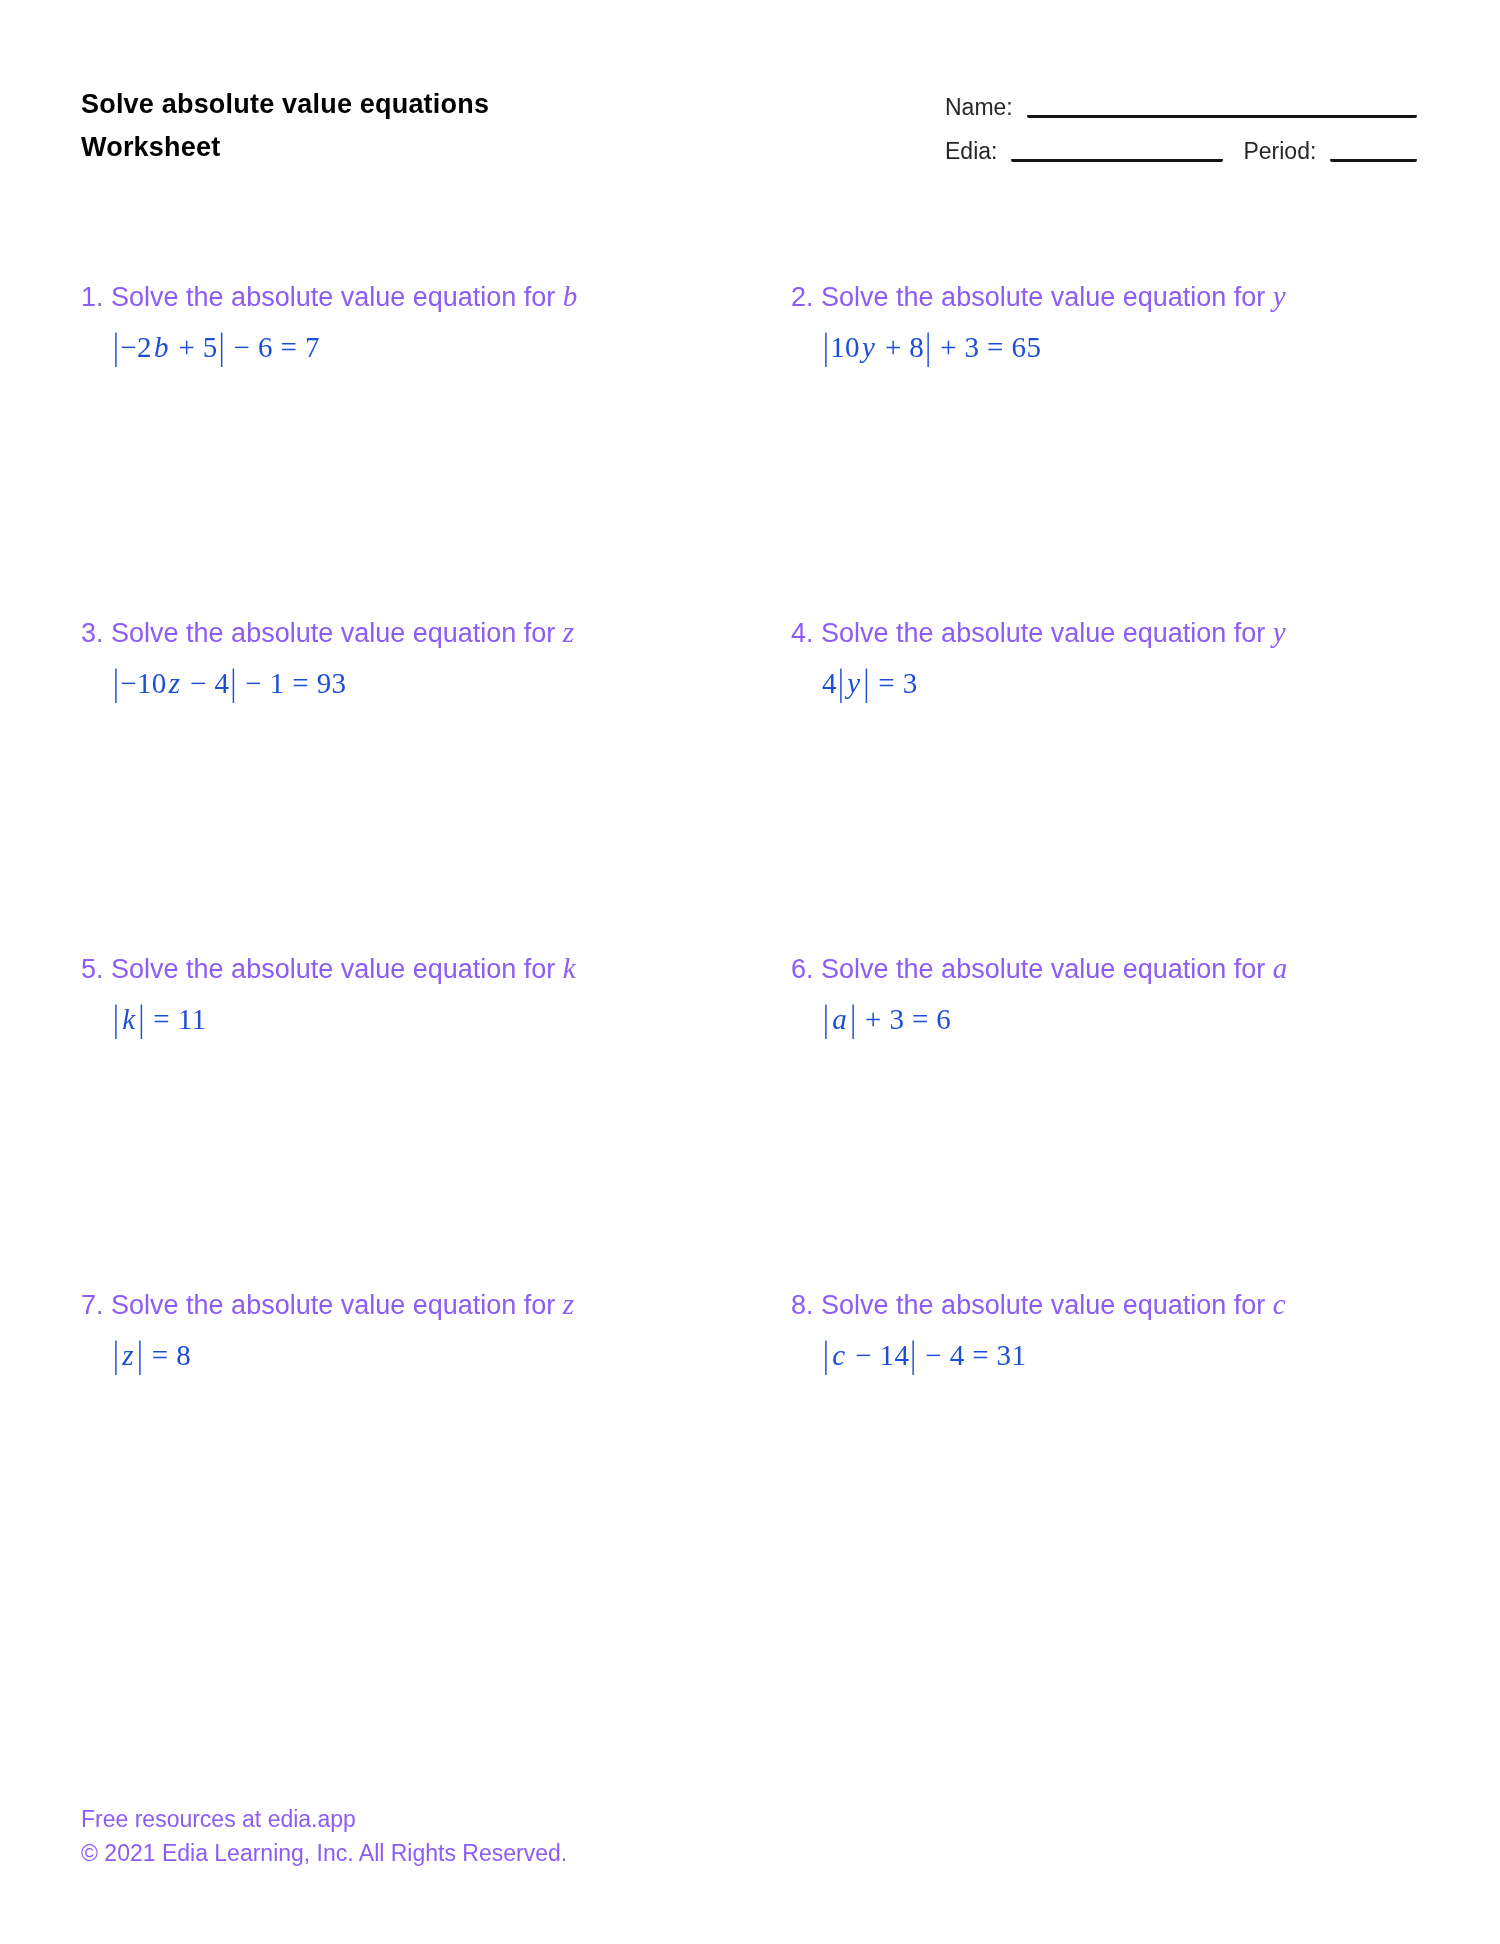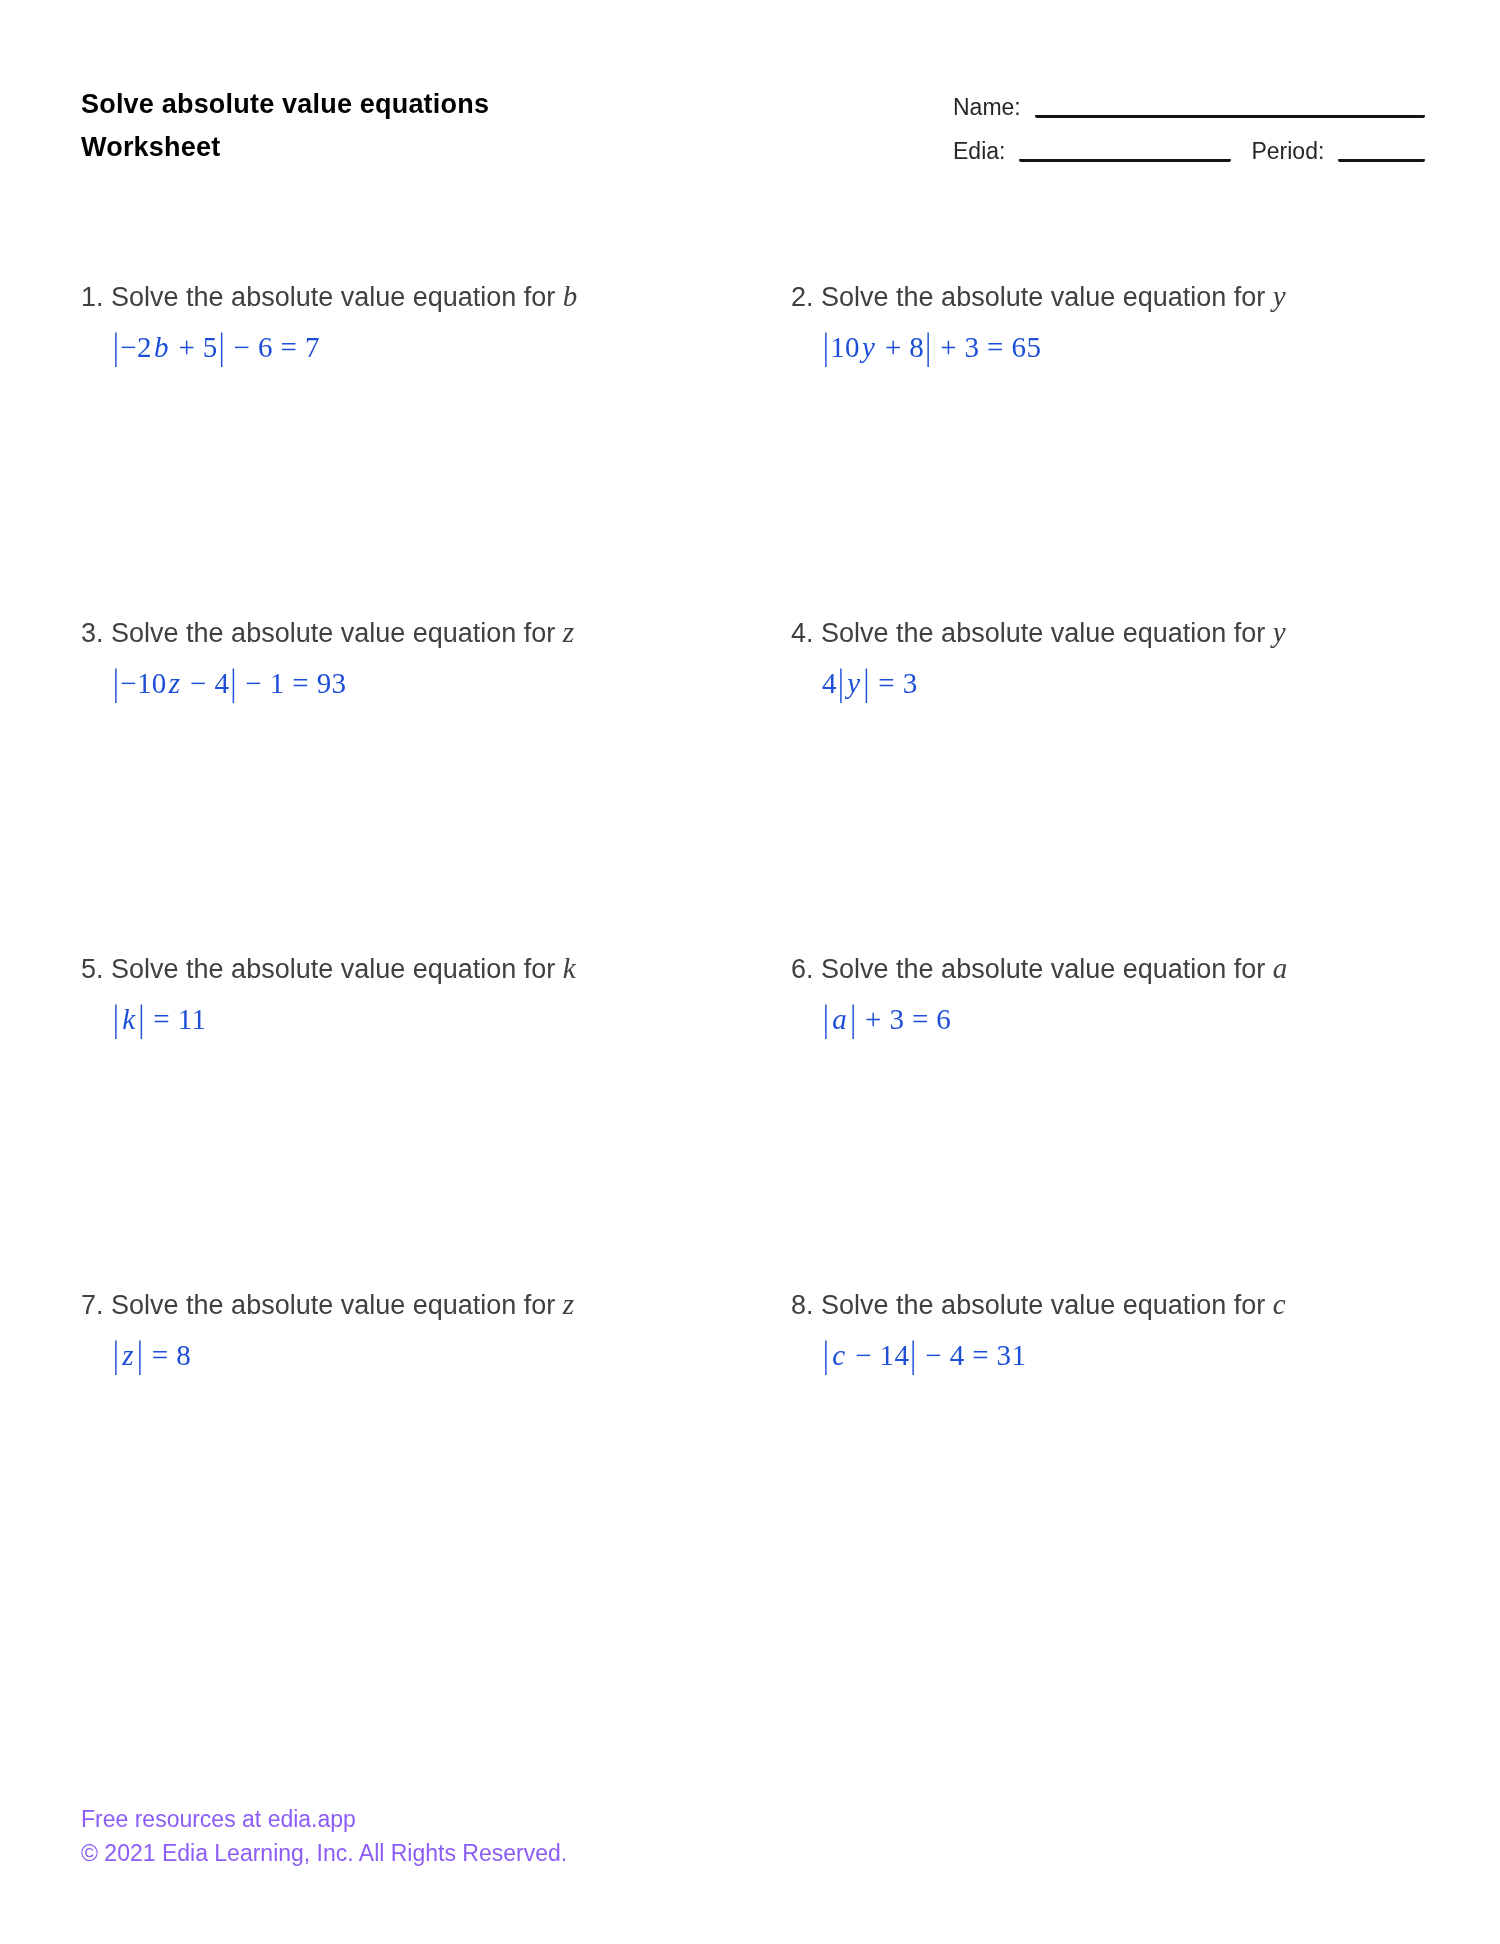--- a/index.html
+++ b/index.html
@@ -21,7 +21,7 @@
   }
   .fields {
     position: absolute; left: 945px; top: 93px; width: 472px;
-    font-size: 23px; color: #26272a; margin-left: 8px;
+    font-size: 23px; color: #26272a;
   }
   .field-row { display: flex; align-items: flex-end; height: 28px; }
   .field-row + .field-row { margin-top: 16px; }

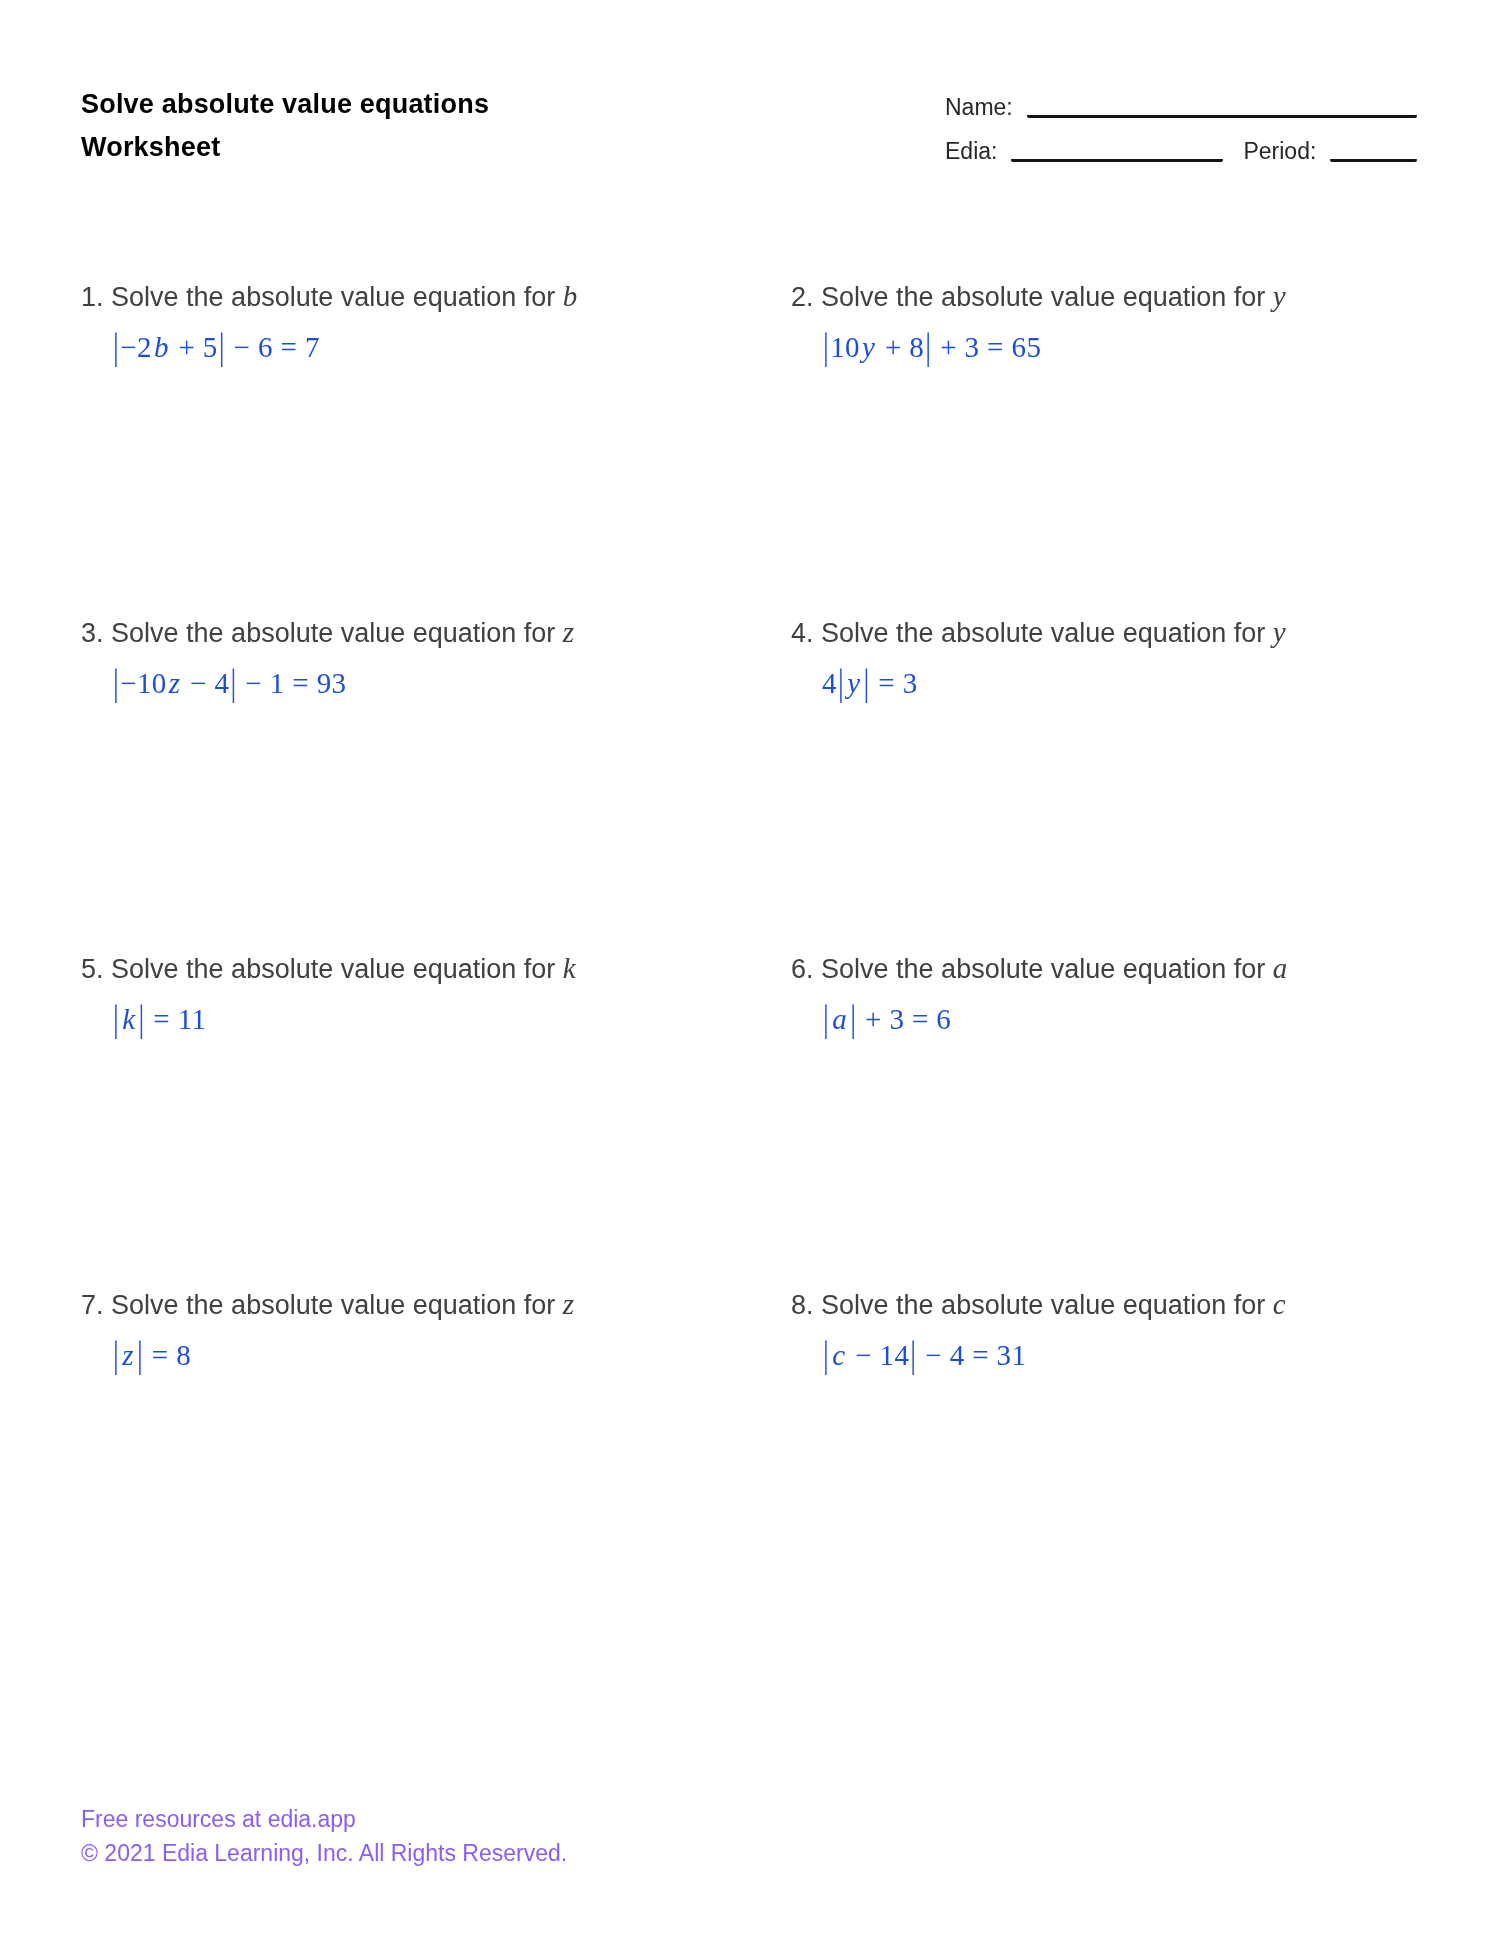--- a/index.html
+++ b/index.html
@@ -40,7 +40,7 @@
     position: absolute; left: 81px; top: 278px; width: 1336px;
     display: grid; grid-template-columns: 710px 1fr; grid-auto-rows: 336px;
   }
-  .problem-label { font-size: 27px; line-height: 36px; color: #404040; }
+  .problem-label { font-size: 27px; line-height: 36px; color: #8b5cf6; }
   .problem-variable {
     font-family: "Liberation Serif", serif; font-style: italic;
     font-size: 29px;

